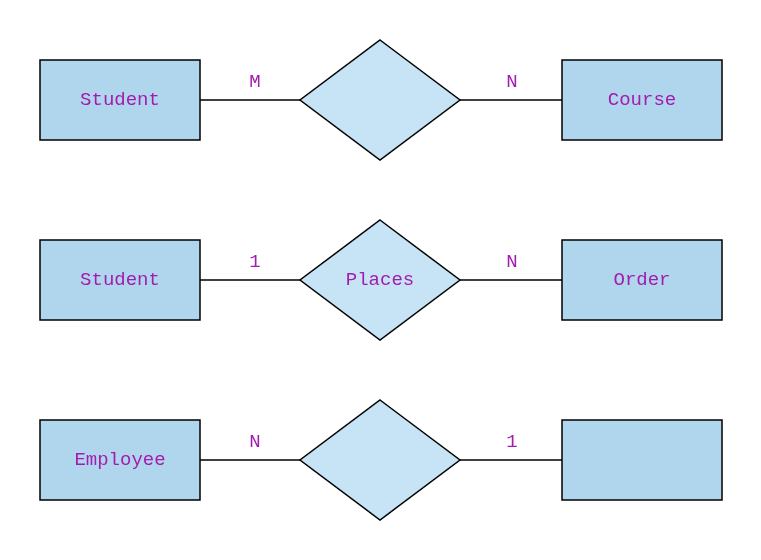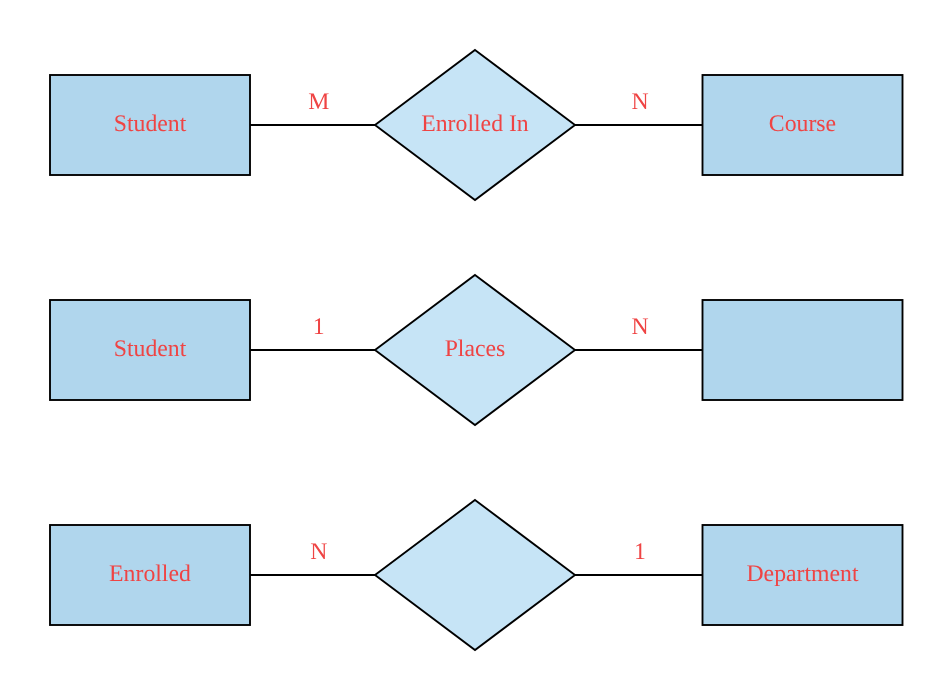--- a/index.html
+++ b/index.html
@@ -12,8 +12,8 @@
     width: 761px;
     height: 560px;
     background: #ffffff;
-    font-family: Liberation Serif, serif;
-    color: #ef4444;
+    font-family: Liberation Mono, monospace;
+    color: #a21caf;
     overflow: hidden;
   }
   .shapes {

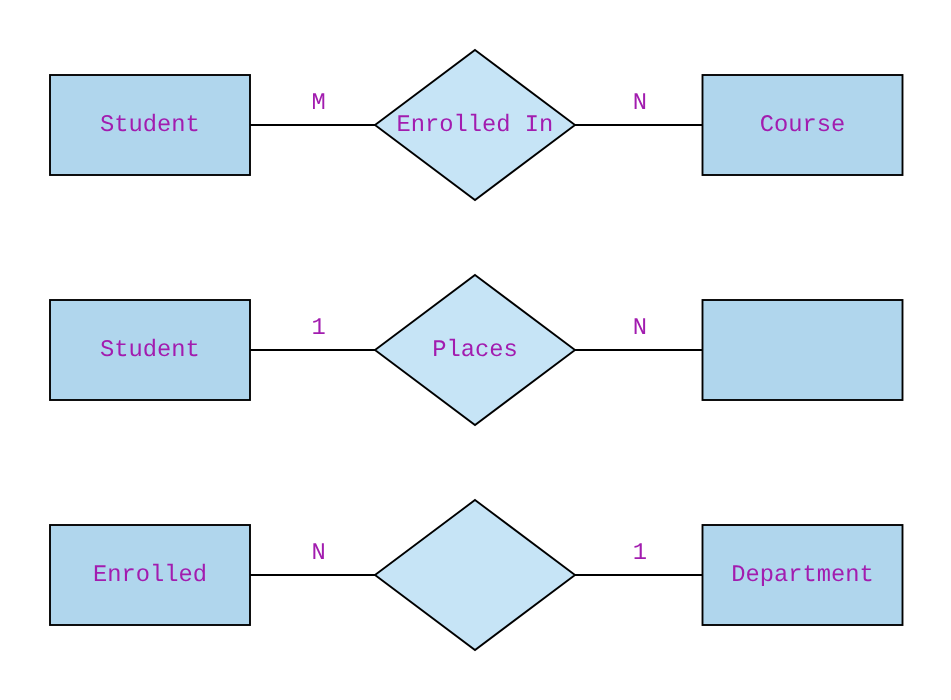--- a/index.html
+++ b/index.html
@@ -82,7 +82,6 @@
 
   <div class="label entity-label" style="left:40px; top:60px;">Student</div>
   <div class="label card-label" style="left:215px; top:71px;">M</div>
-  <div class="label diamond-label" style="left:300px; top:60px;">Enrolled In</div>
   <div class="label card-label" style="left:472px; top:71px;">N</div>
   <div class="label entity-label" style="left:562px; top:60px;text-align:center;">Course</div>
 

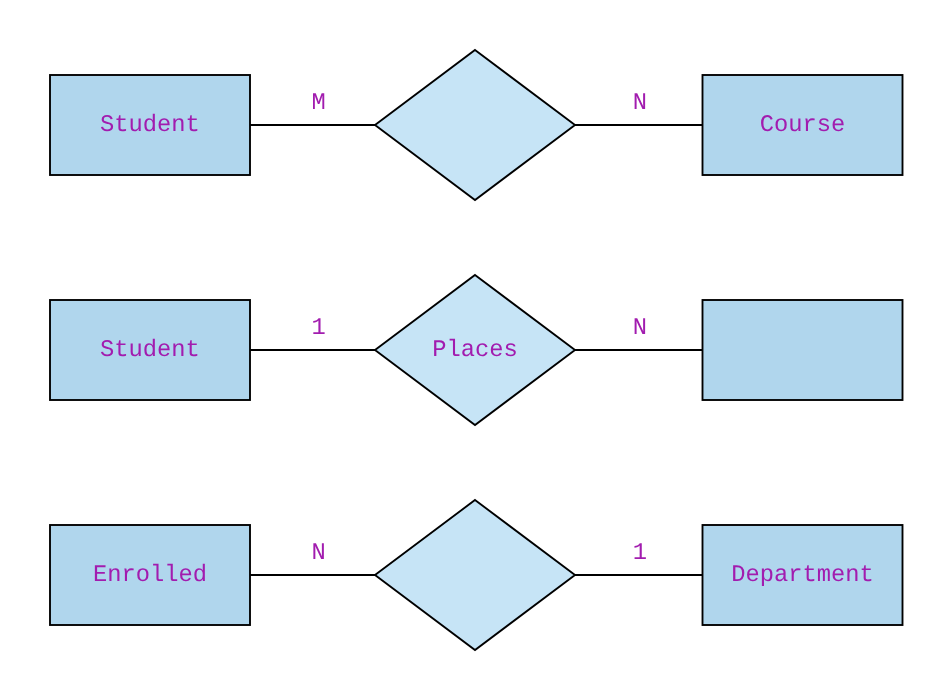--- a/index.html
+++ b/index.html
@@ -89,6 +89,7 @@
   <div class="label card-label" style="left:215px; top:251px;">1</div>
   <div class="label diamond-label" style="left:300px; top:240px;text-align:right;">Places</div>
   <div class="label card-label" style="left:472px; top:251px;">N</div>
+  <div class="label entity-label" style="left:562px; top:240px;">Order</div>
 
   <div class="label entity-label" style="left:40px; top:420px;">Enrolled</div>
   <div class="label card-label" style="left:215px; top:431px;">N</div>

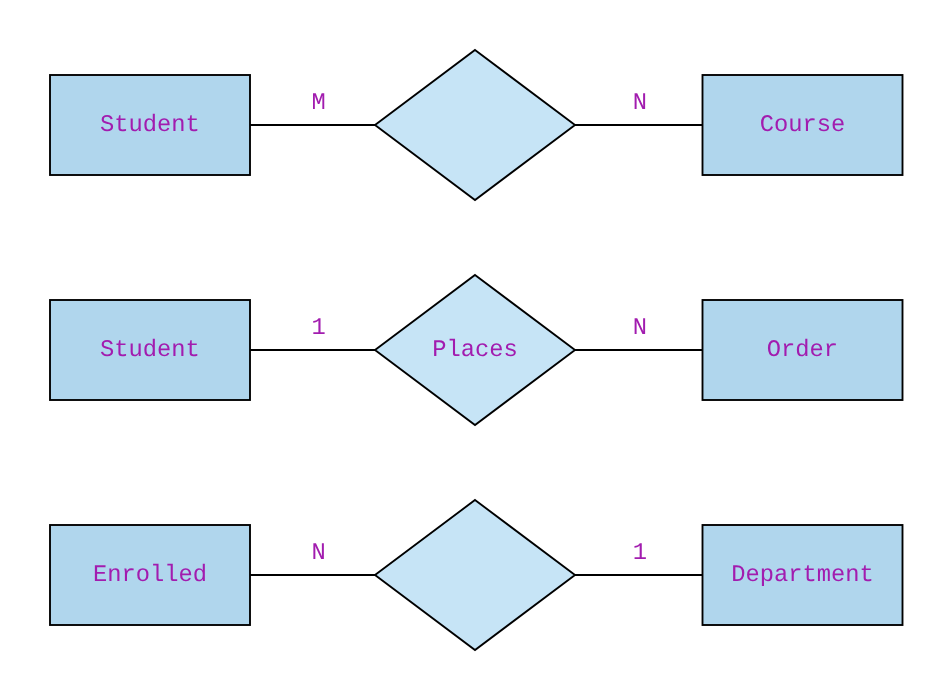--- a/index.html
+++ b/index.html
@@ -91,7 +91,7 @@
   <div class="label card-label" style="left:472px; top:251px;">N</div>
   <div class="label entity-label" style="left:562px; top:240px;">Order</div>
 
-  <div class="label entity-label" style="left:40px; top:420px;">Enrolled</div>
+  <div class="label entity-label" style="left:40px; top:420px;">Employee</div>
   <div class="label card-label" style="left:215px; top:431px;">N</div>
   <div class="label card-label" style="left:472px; top:431px;">1</div>
   <div class="label entity-label" style="left:562px; top:420px;">Department</div>

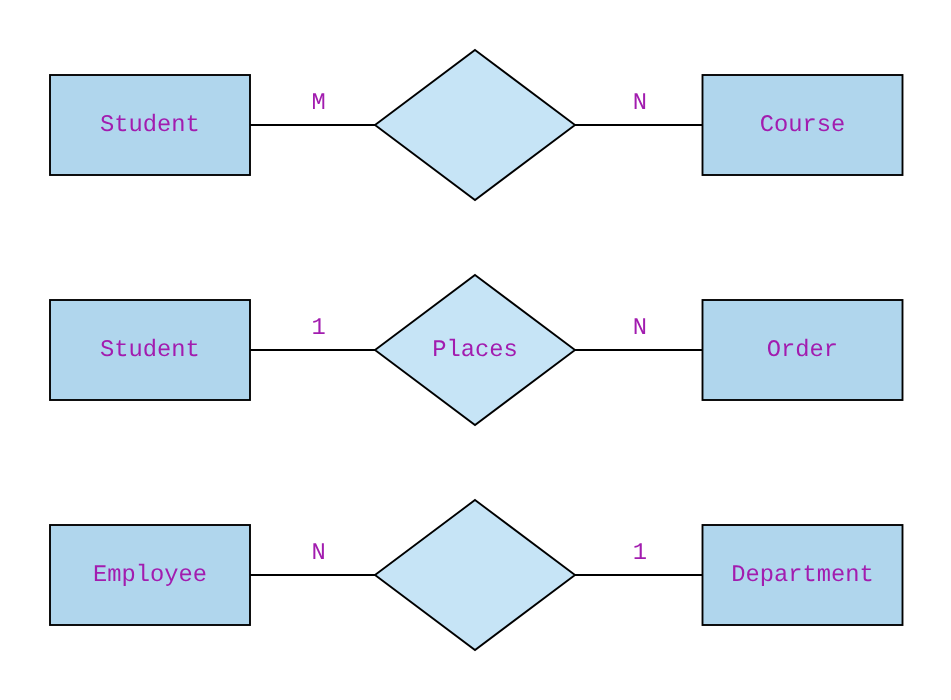--- a/index.html
+++ b/index.html
@@ -94,7 +94,6 @@
   <div class="label entity-label" style="left:40px; top:420px;">Employee</div>
   <div class="label card-label" style="left:215px; top:431px;">N</div>
   <div class="label card-label" style="left:472px; top:431px;">1</div>
-  <div class="label entity-label" style="left:562px; top:420px;">Department</div>
 
 </div>
 

